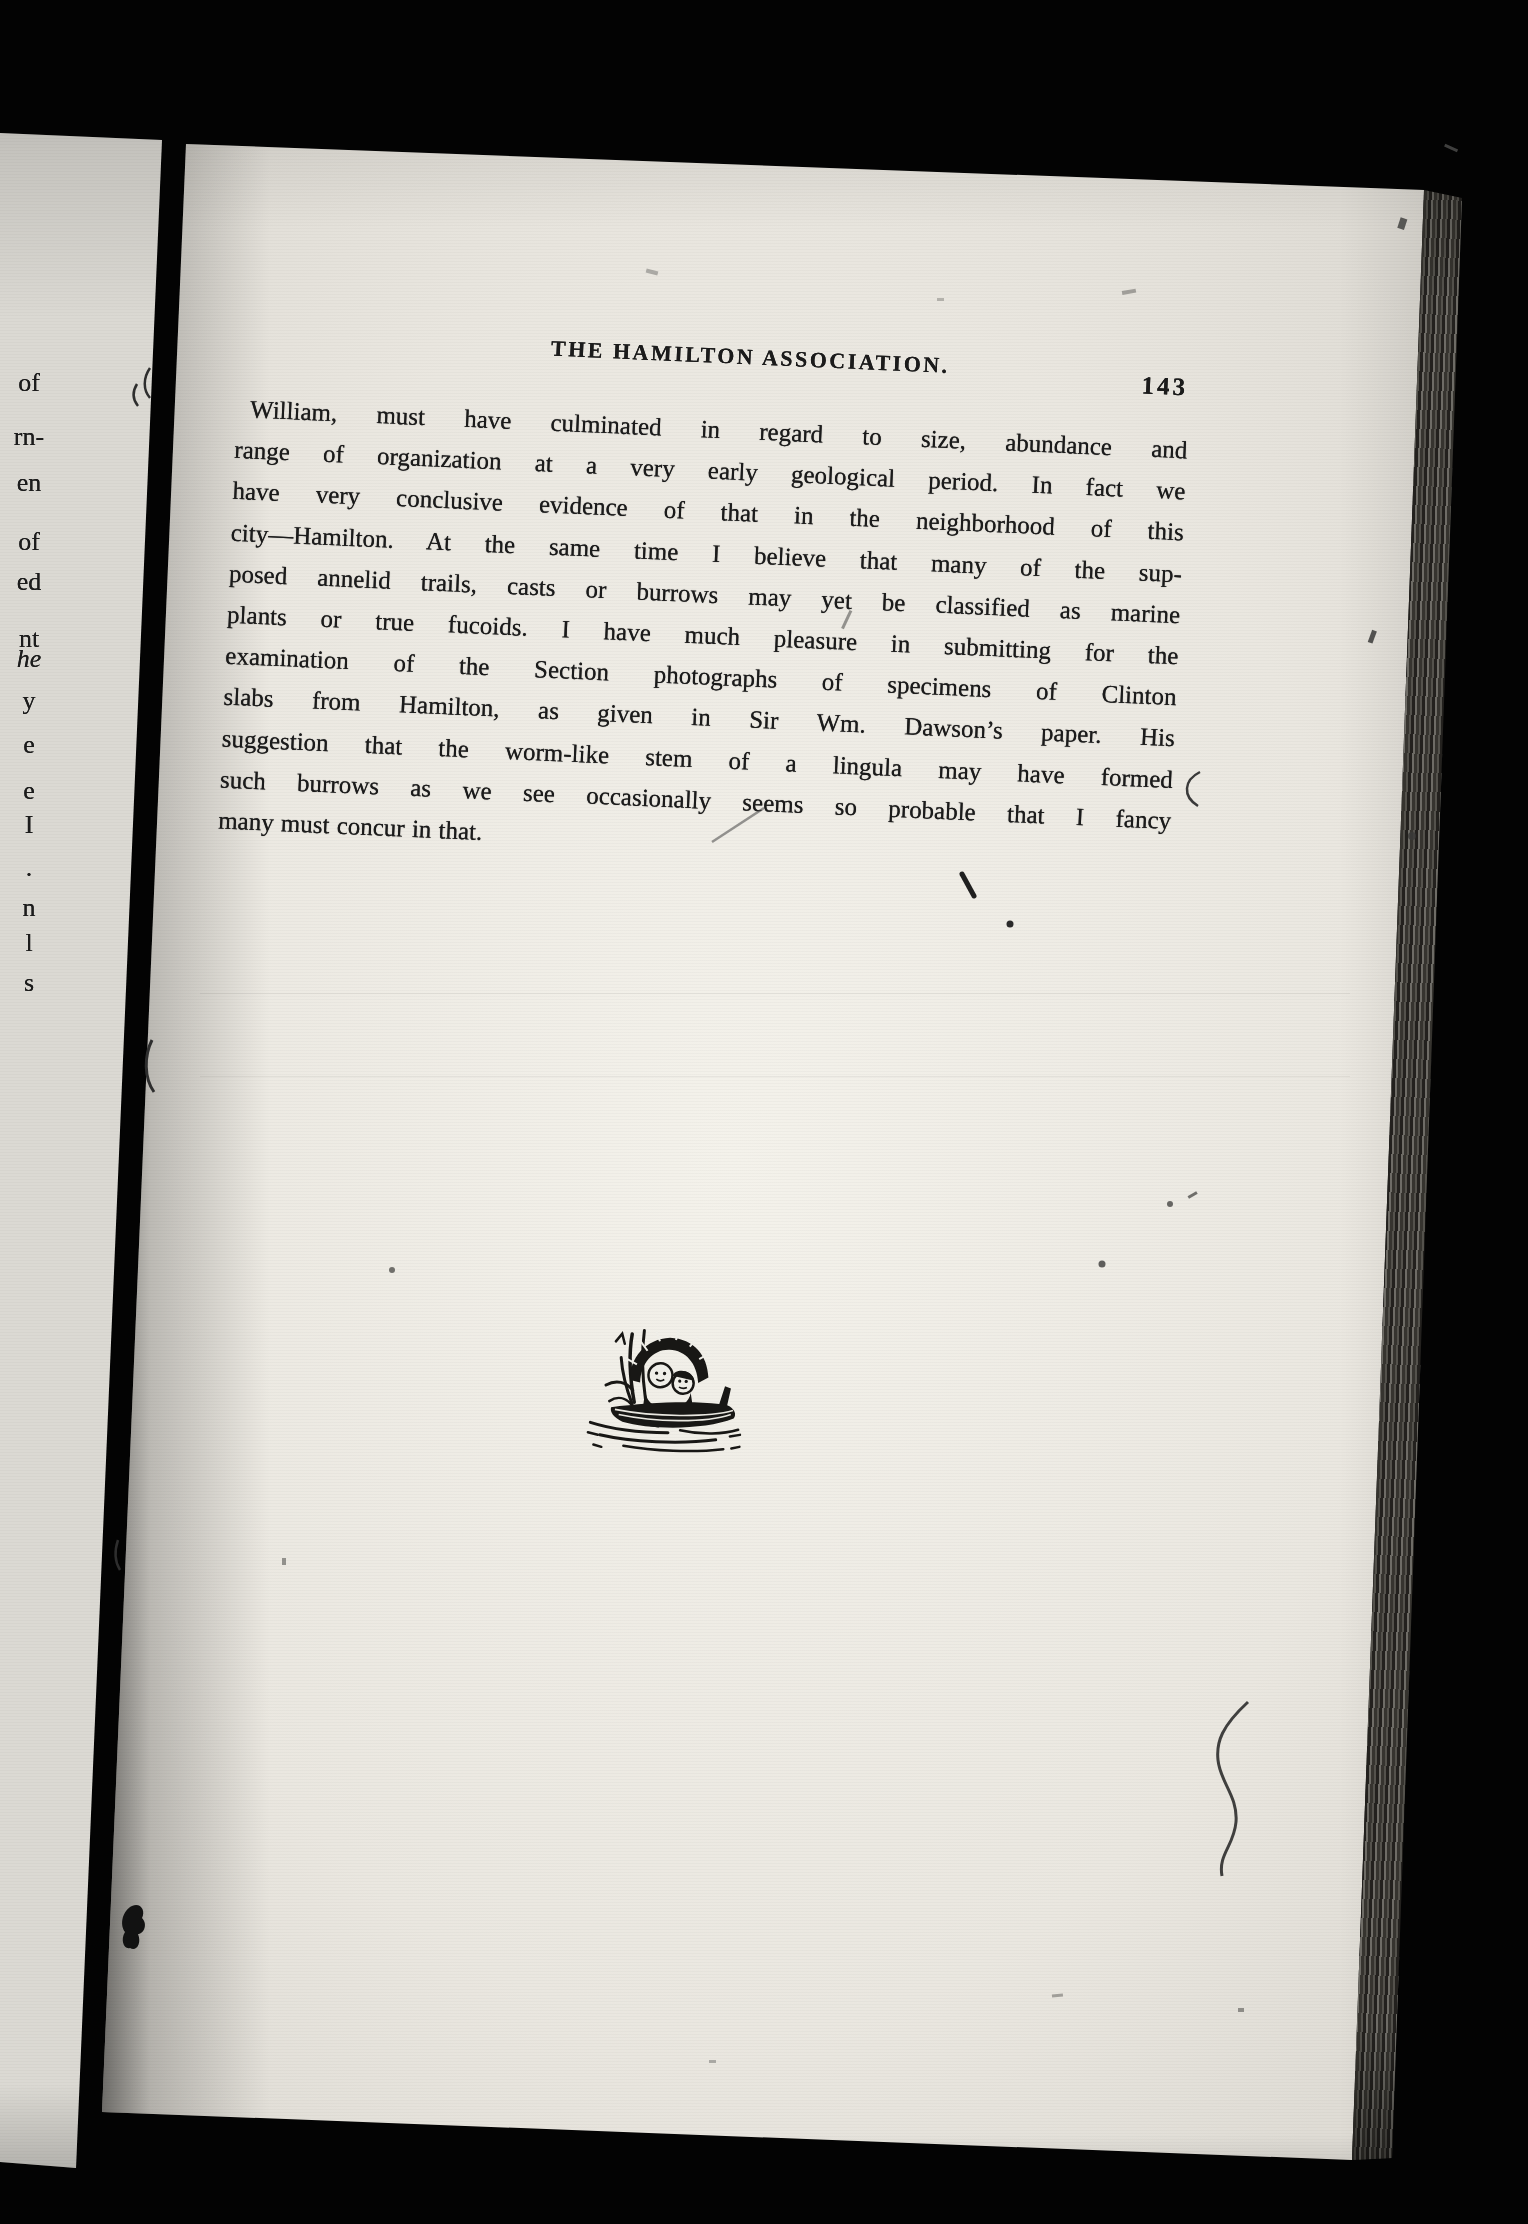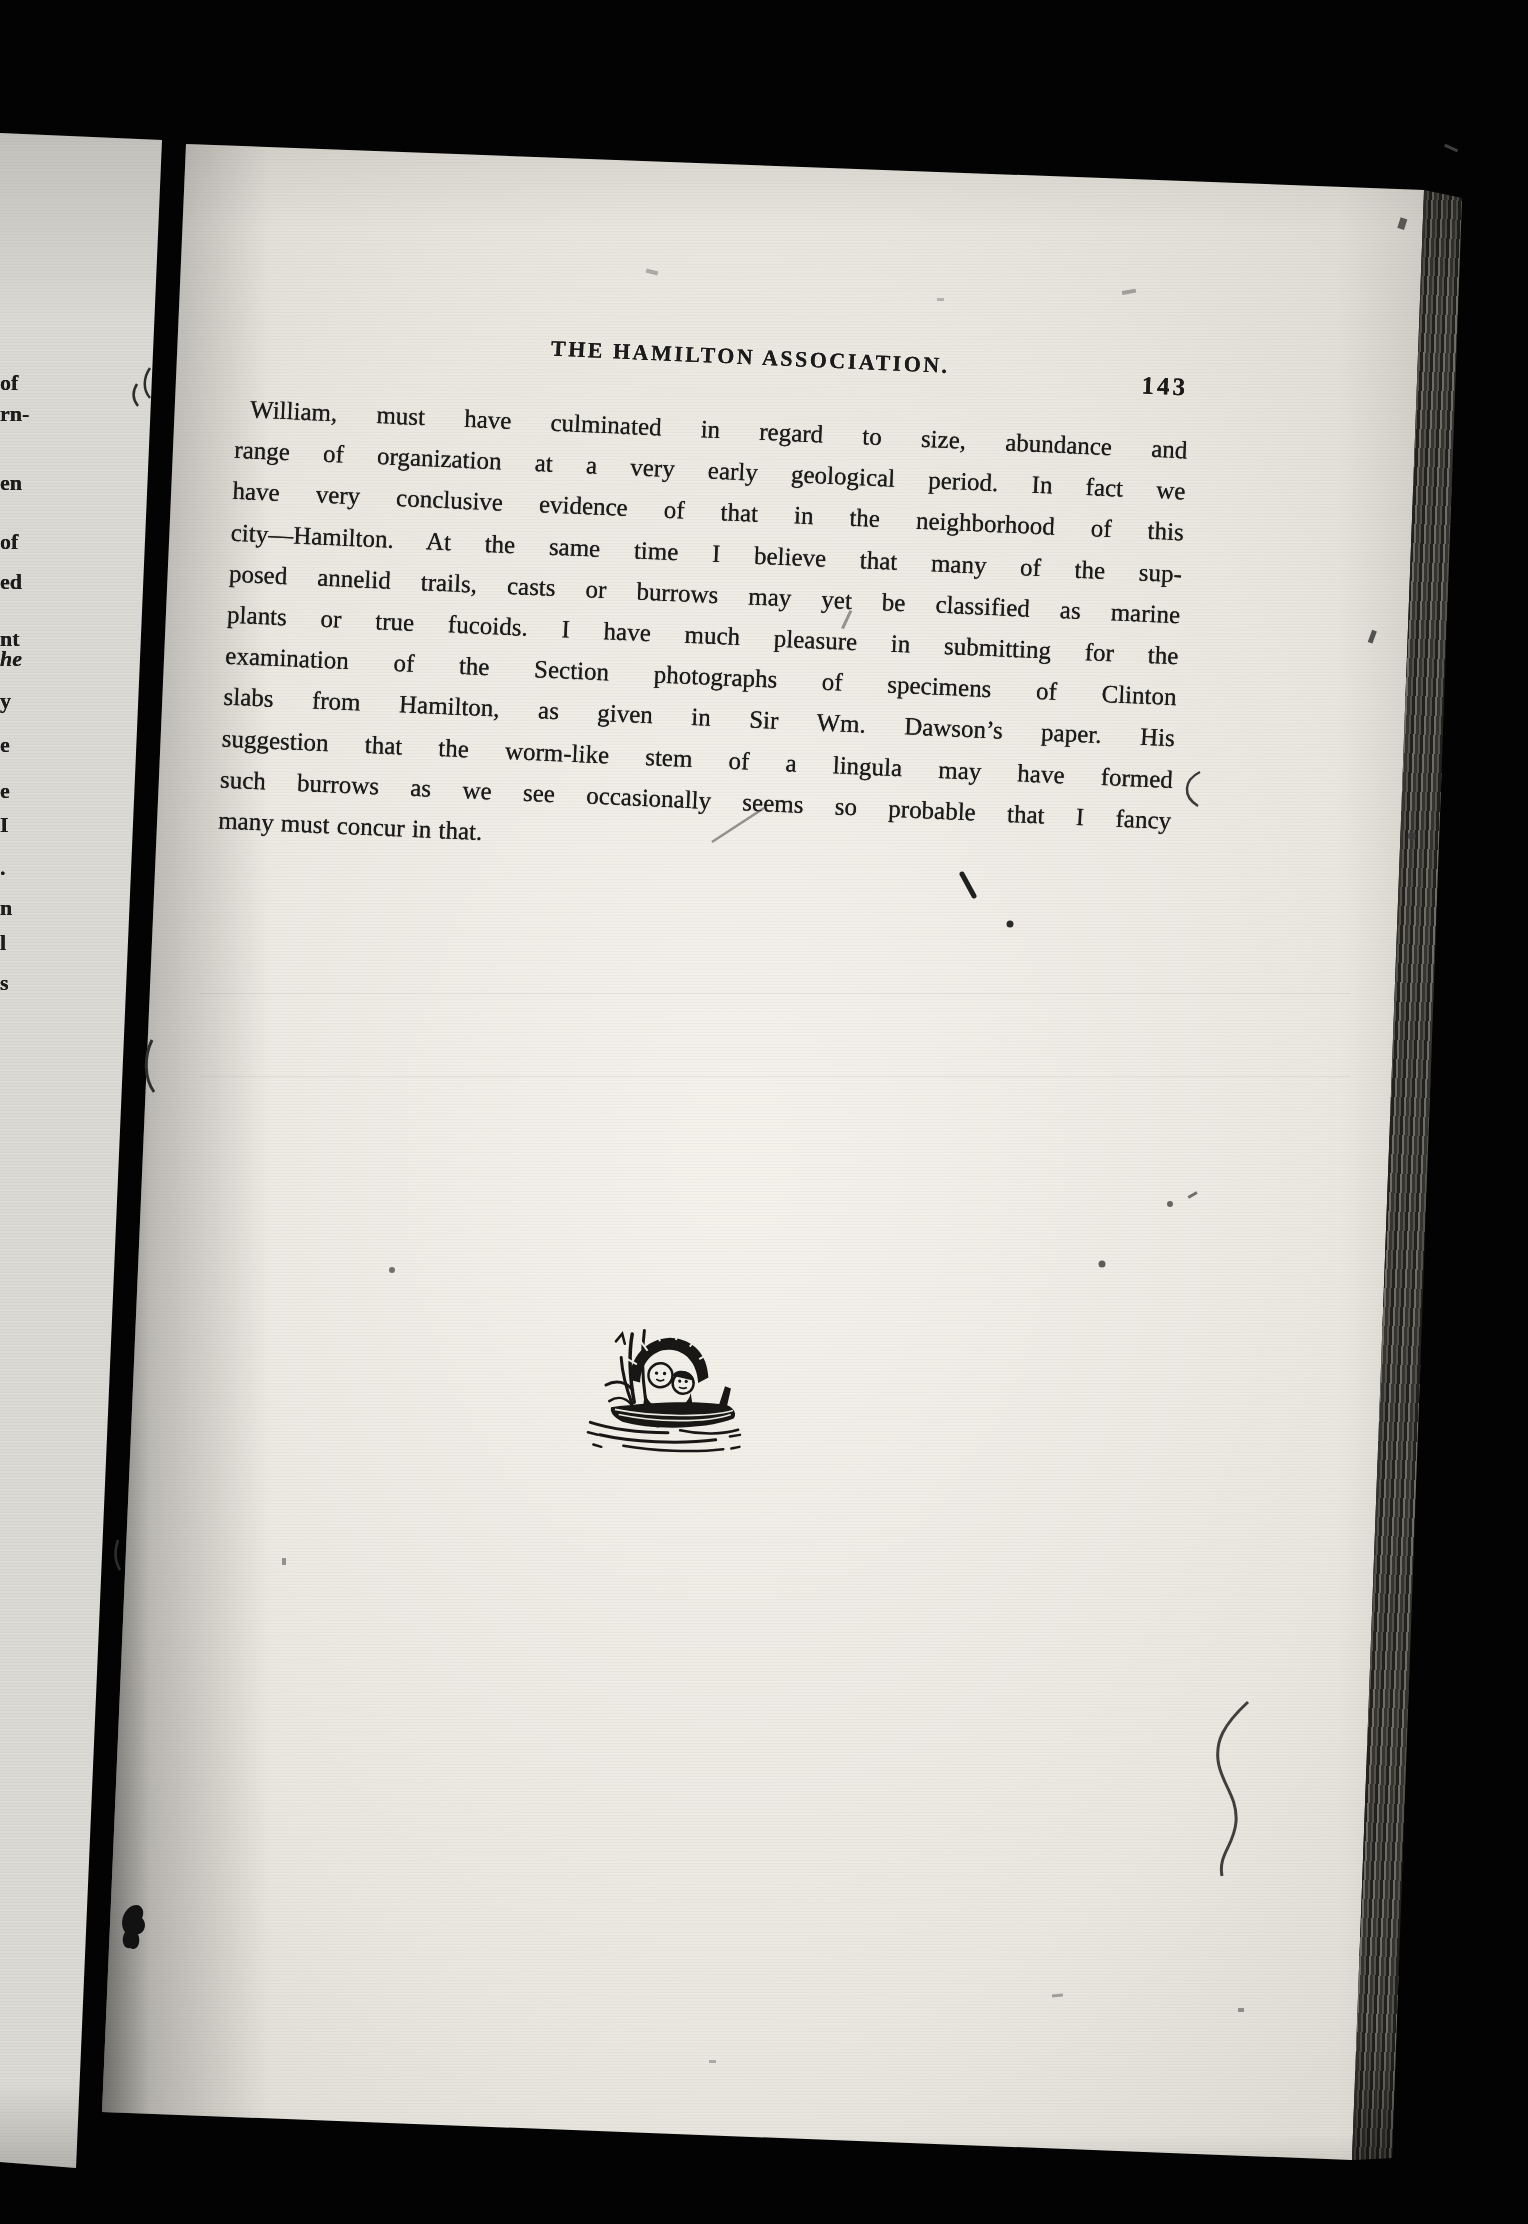--- a/index.html
+++ b/index.html
@@ -20,8 +20,8 @@
       #dbd9d3;
   }
   .frag{
-    position:absolute;left:0;width:58px;text-align:left;
-    font-weight:700;font-size:22px;line-height:30px;color:#1c1c1c;
+    position:absolute;left:0;width:58px;text-align:center;
+    font-weight:400;font-size:26px;line-height:30px;color:#1c1c1c;
     text-shadow:0 0 .6px #1c1c1c;
   }
   .frag.italic{font-style:italic;}

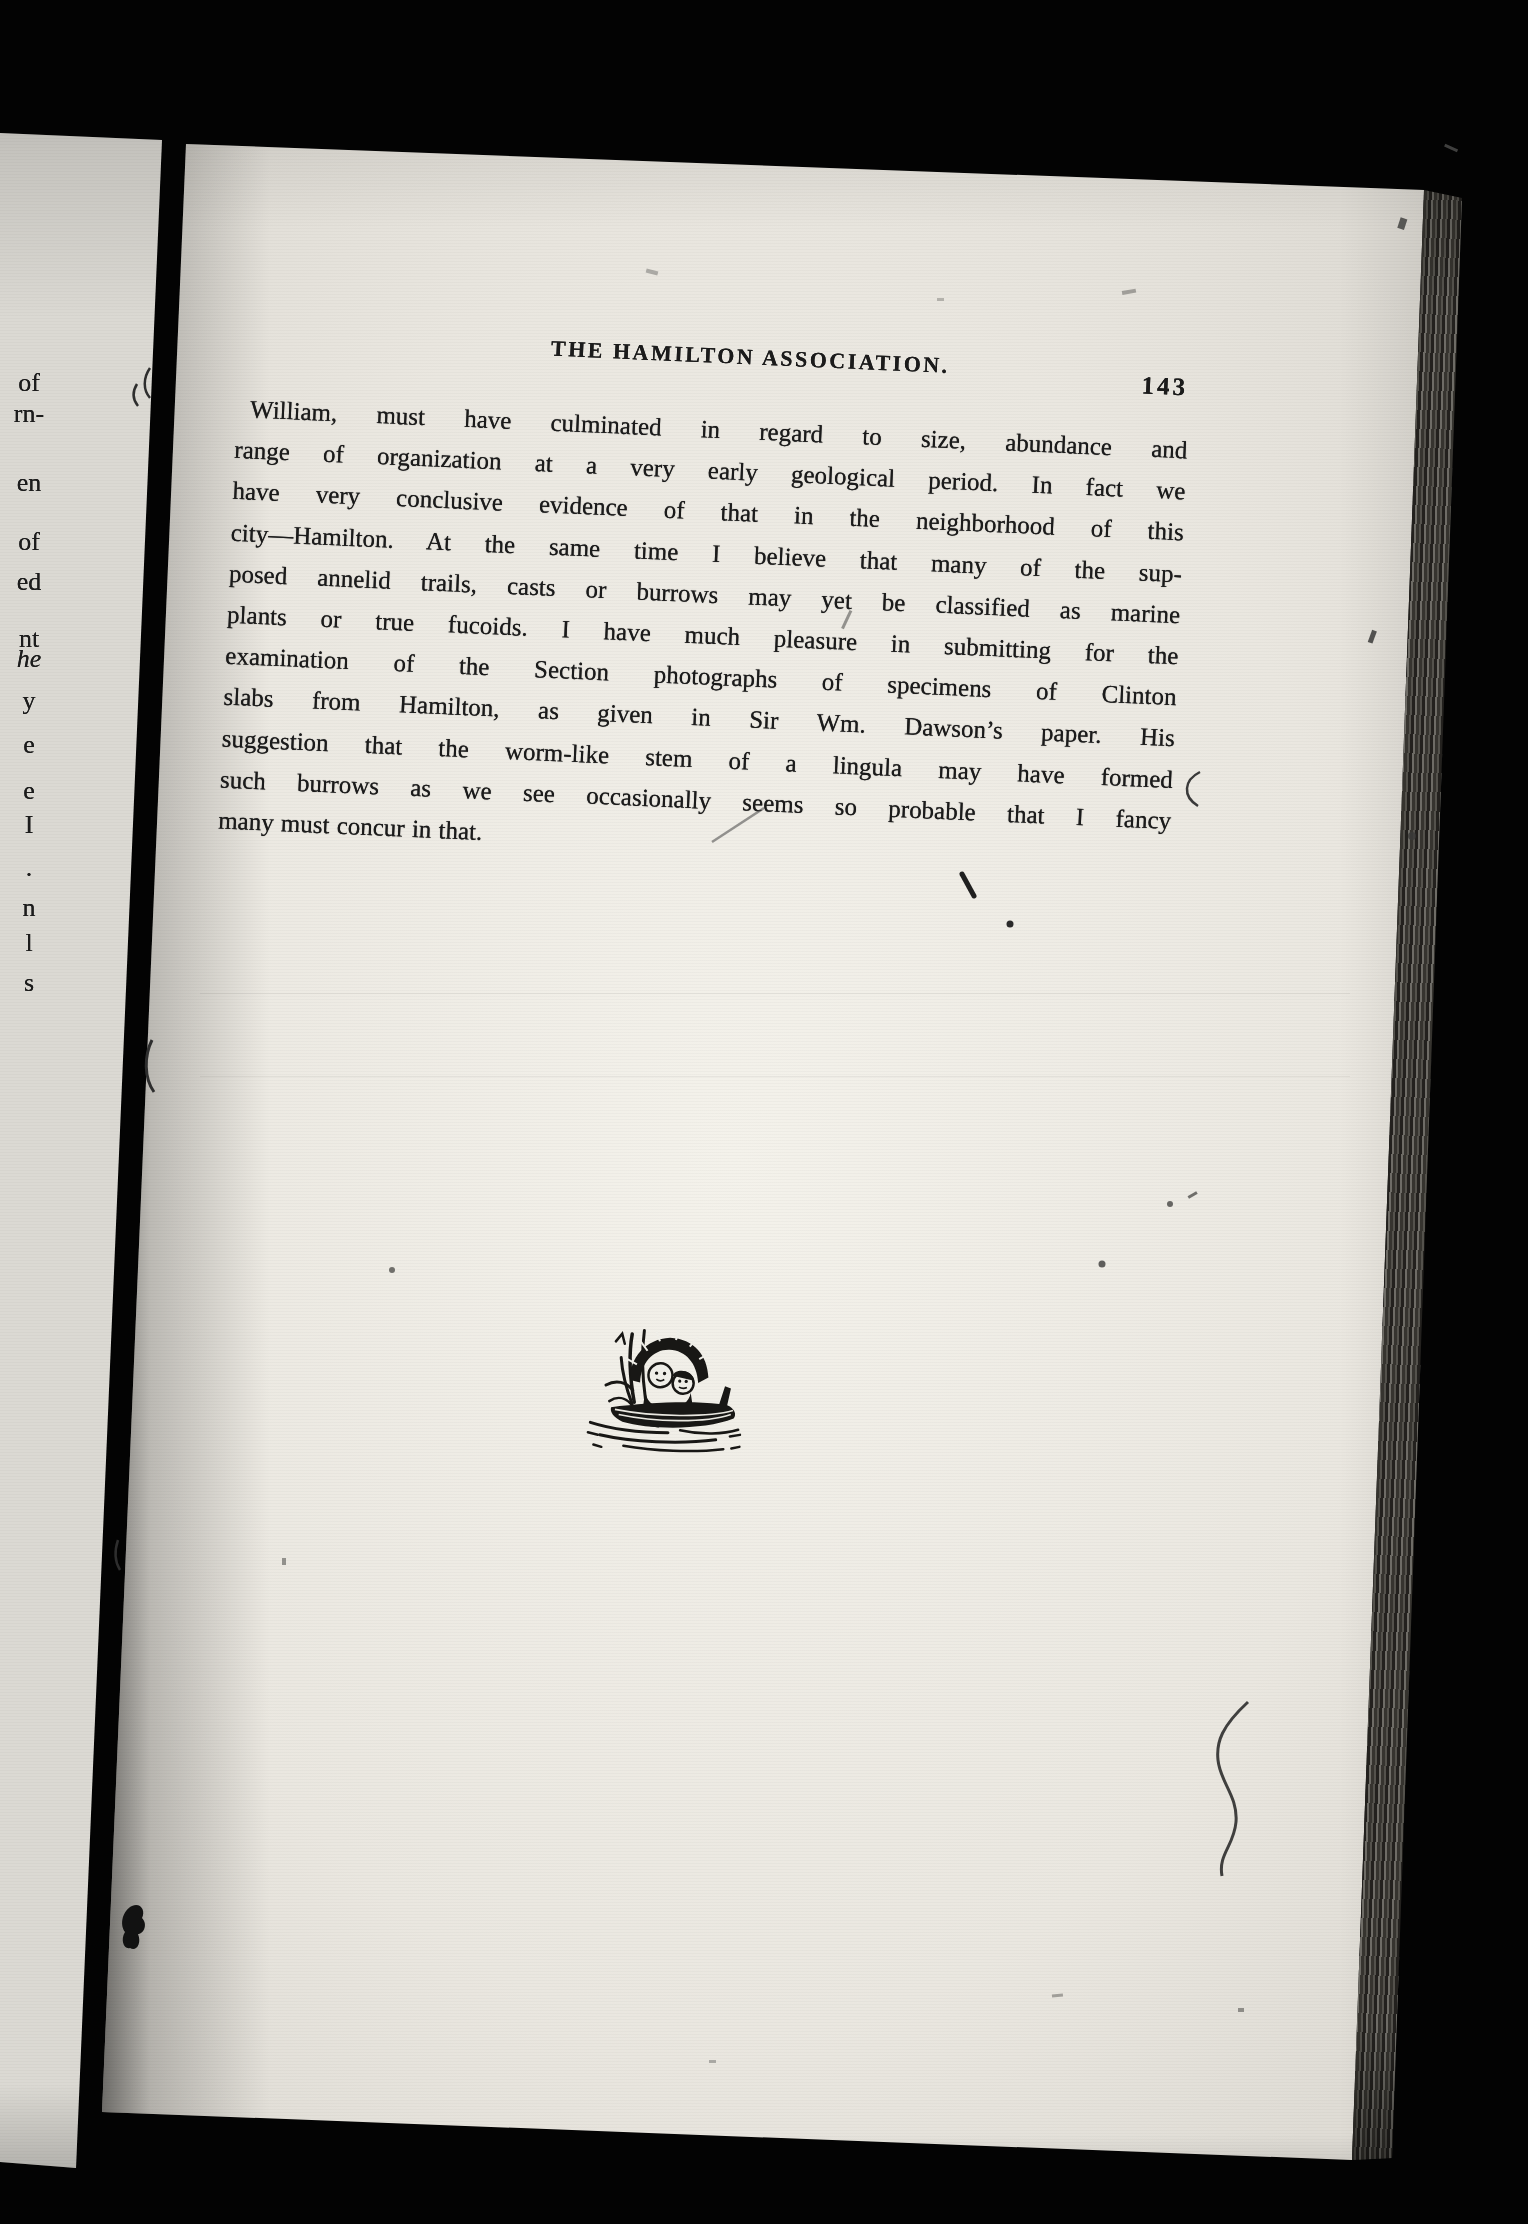--- a/index.html
+++ b/index.html
@@ -80,7 +80,7 @@
 
   <div class="left-page">
     <span class="frag" style="top:368px">of</span>
-    <span class="frag" style="top:399px">rn-</span>
+    <span class="frag" style="top:422px">rn-</span>
     <span class="frag" style="top:468px">en</span>
     <span class="frag" style="top:527px">of</span>
     <span class="frag" style="top:567px">ed</span>

